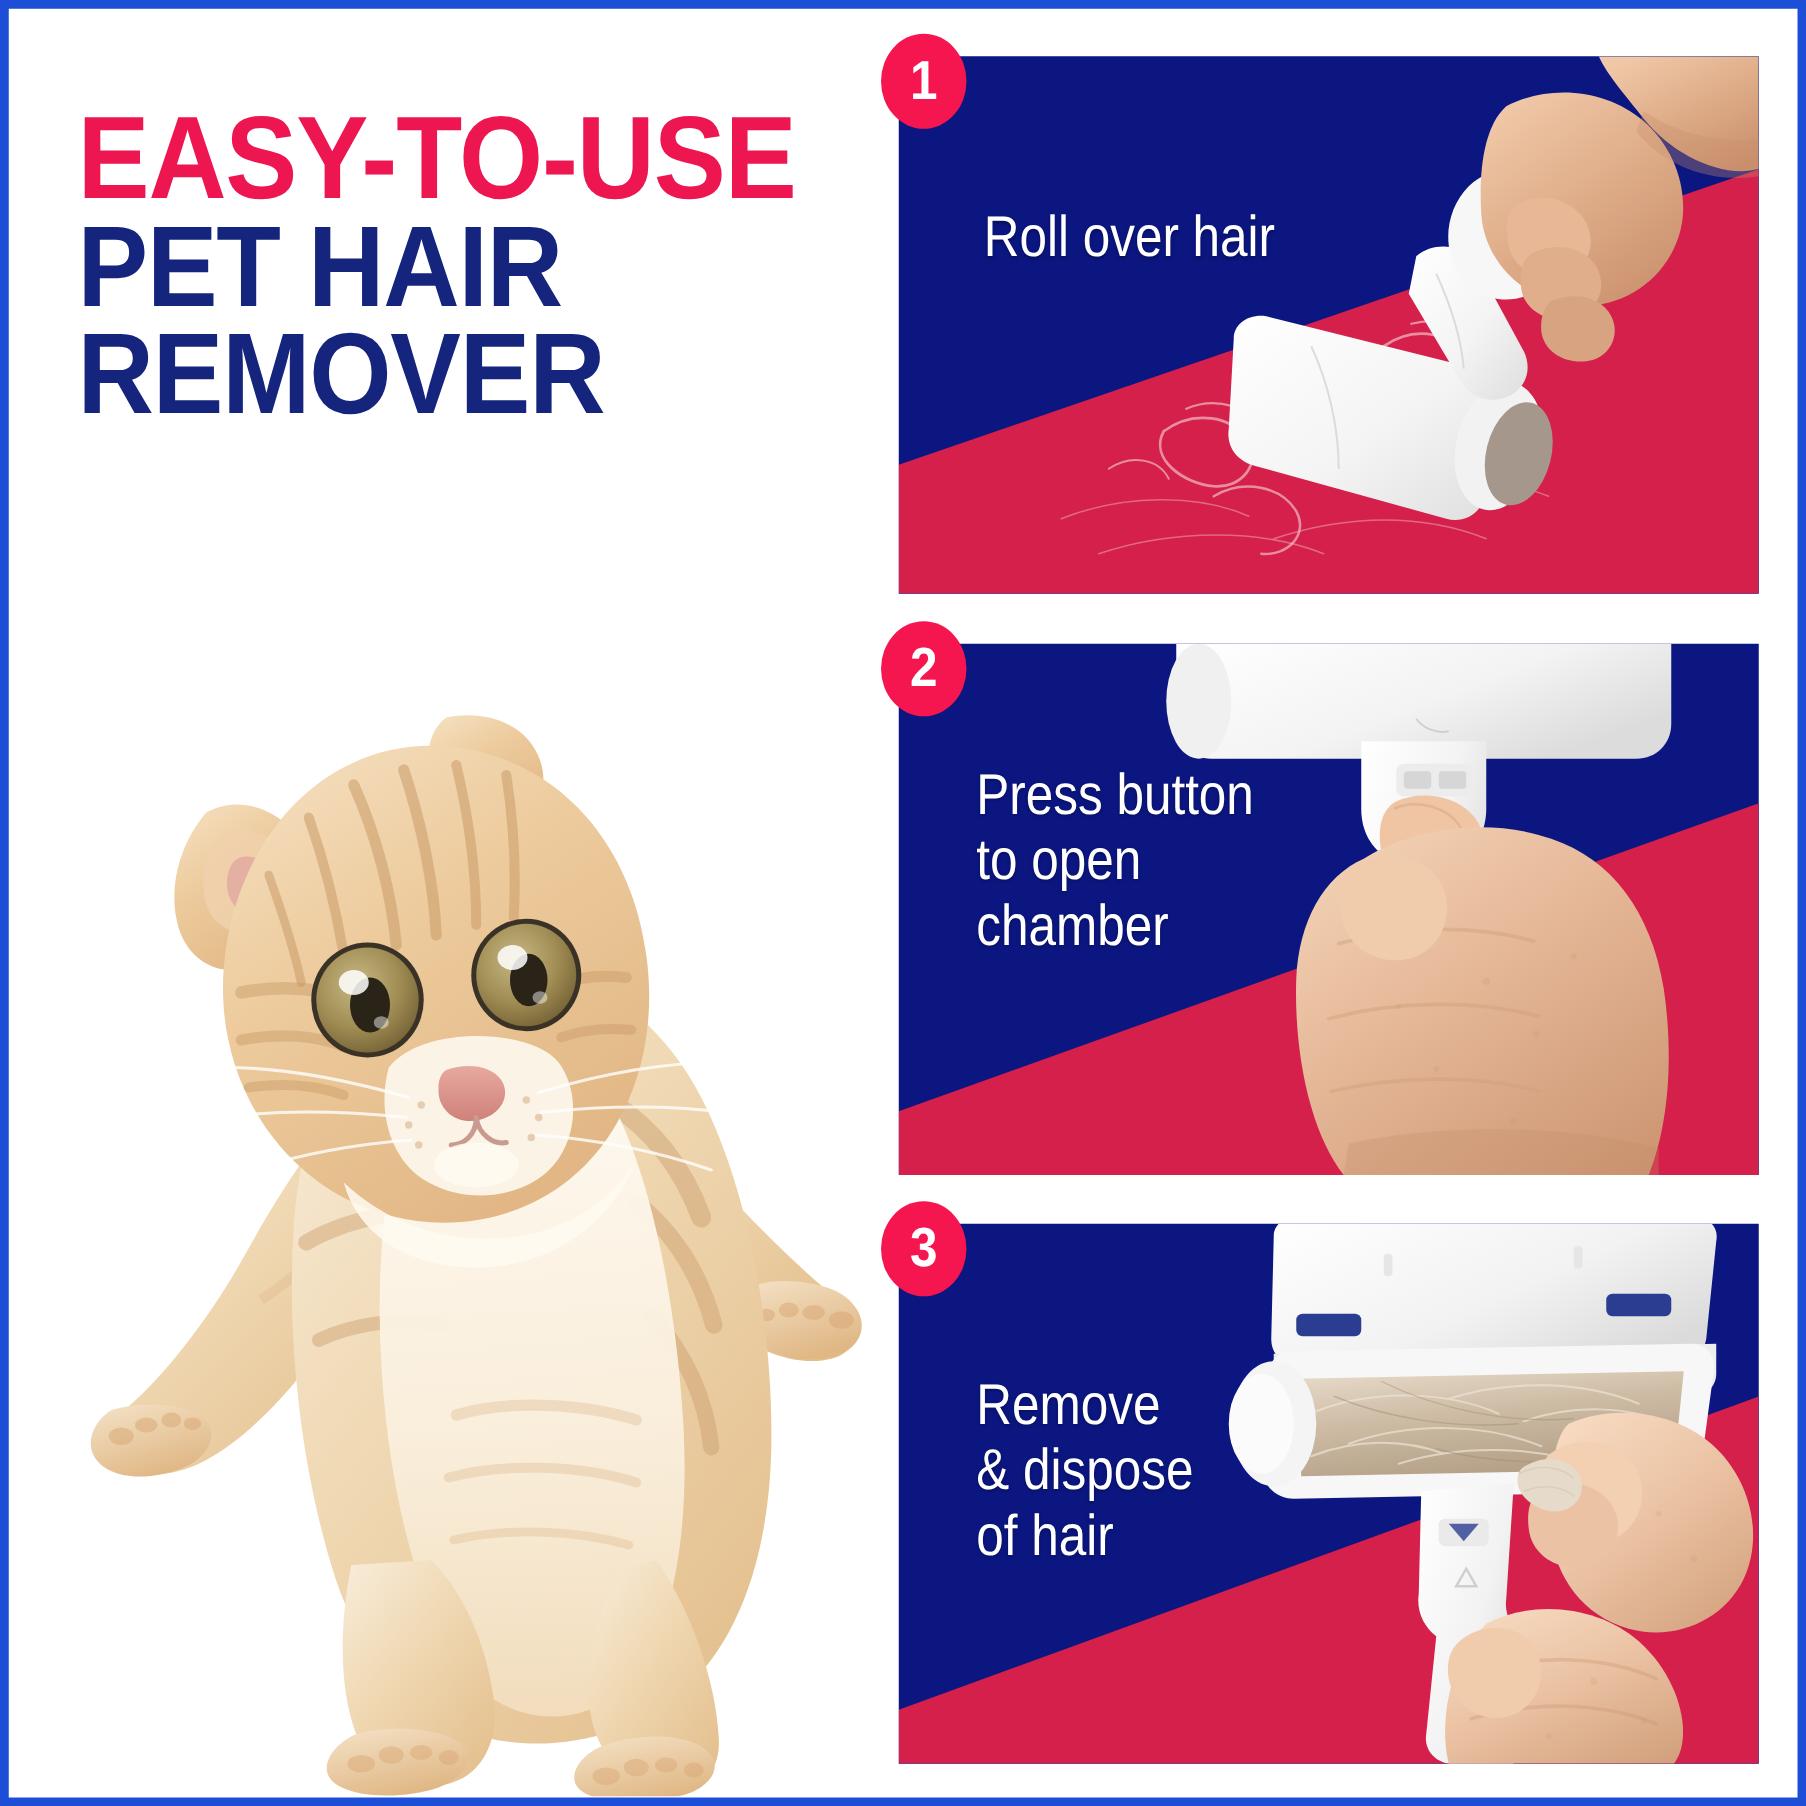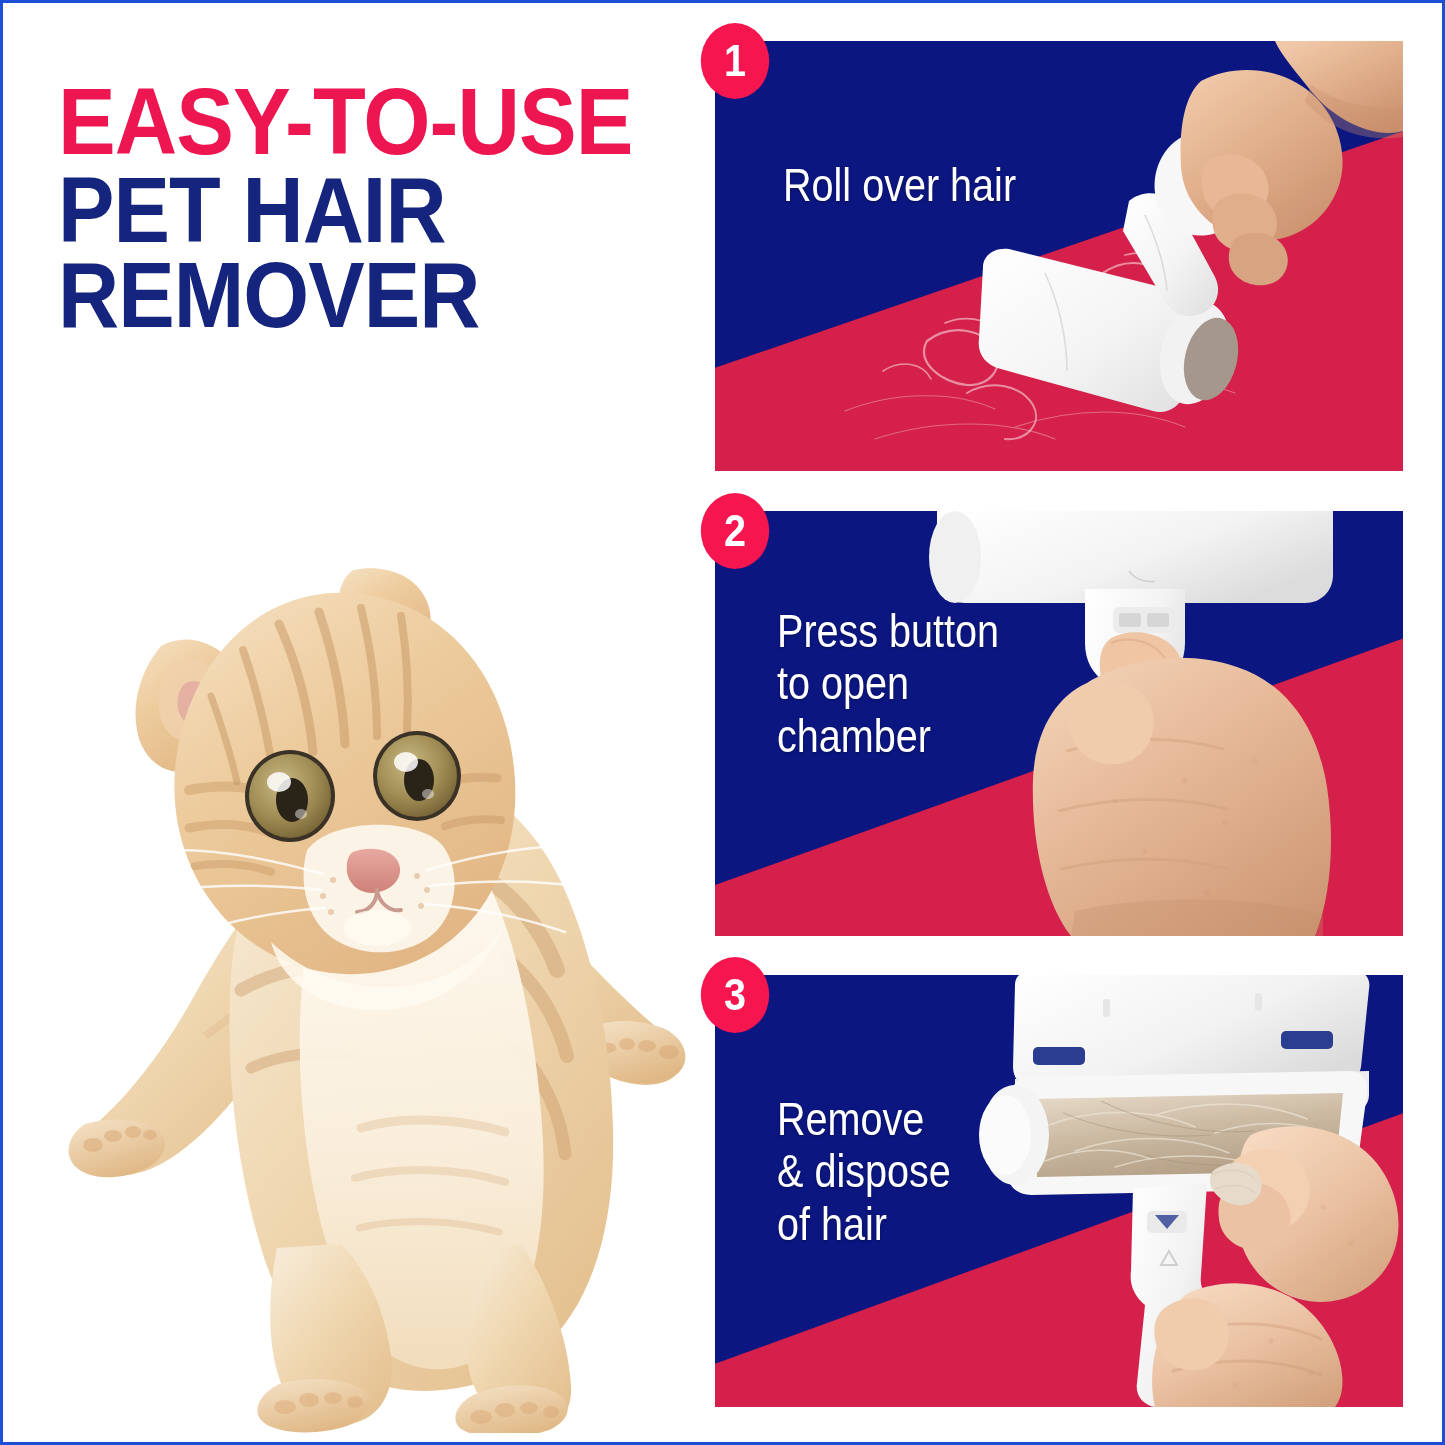--- a/index.html
+++ b/index.html
@@ -14,7 +14,7 @@
     position:absolute; left:0; top:0;
     width:1445px; height:1445px;
     background:#ffffff;
-    border:3px solid #1d4ed8;
+    border:7px solid #1d4ed8;
   }
 
   

